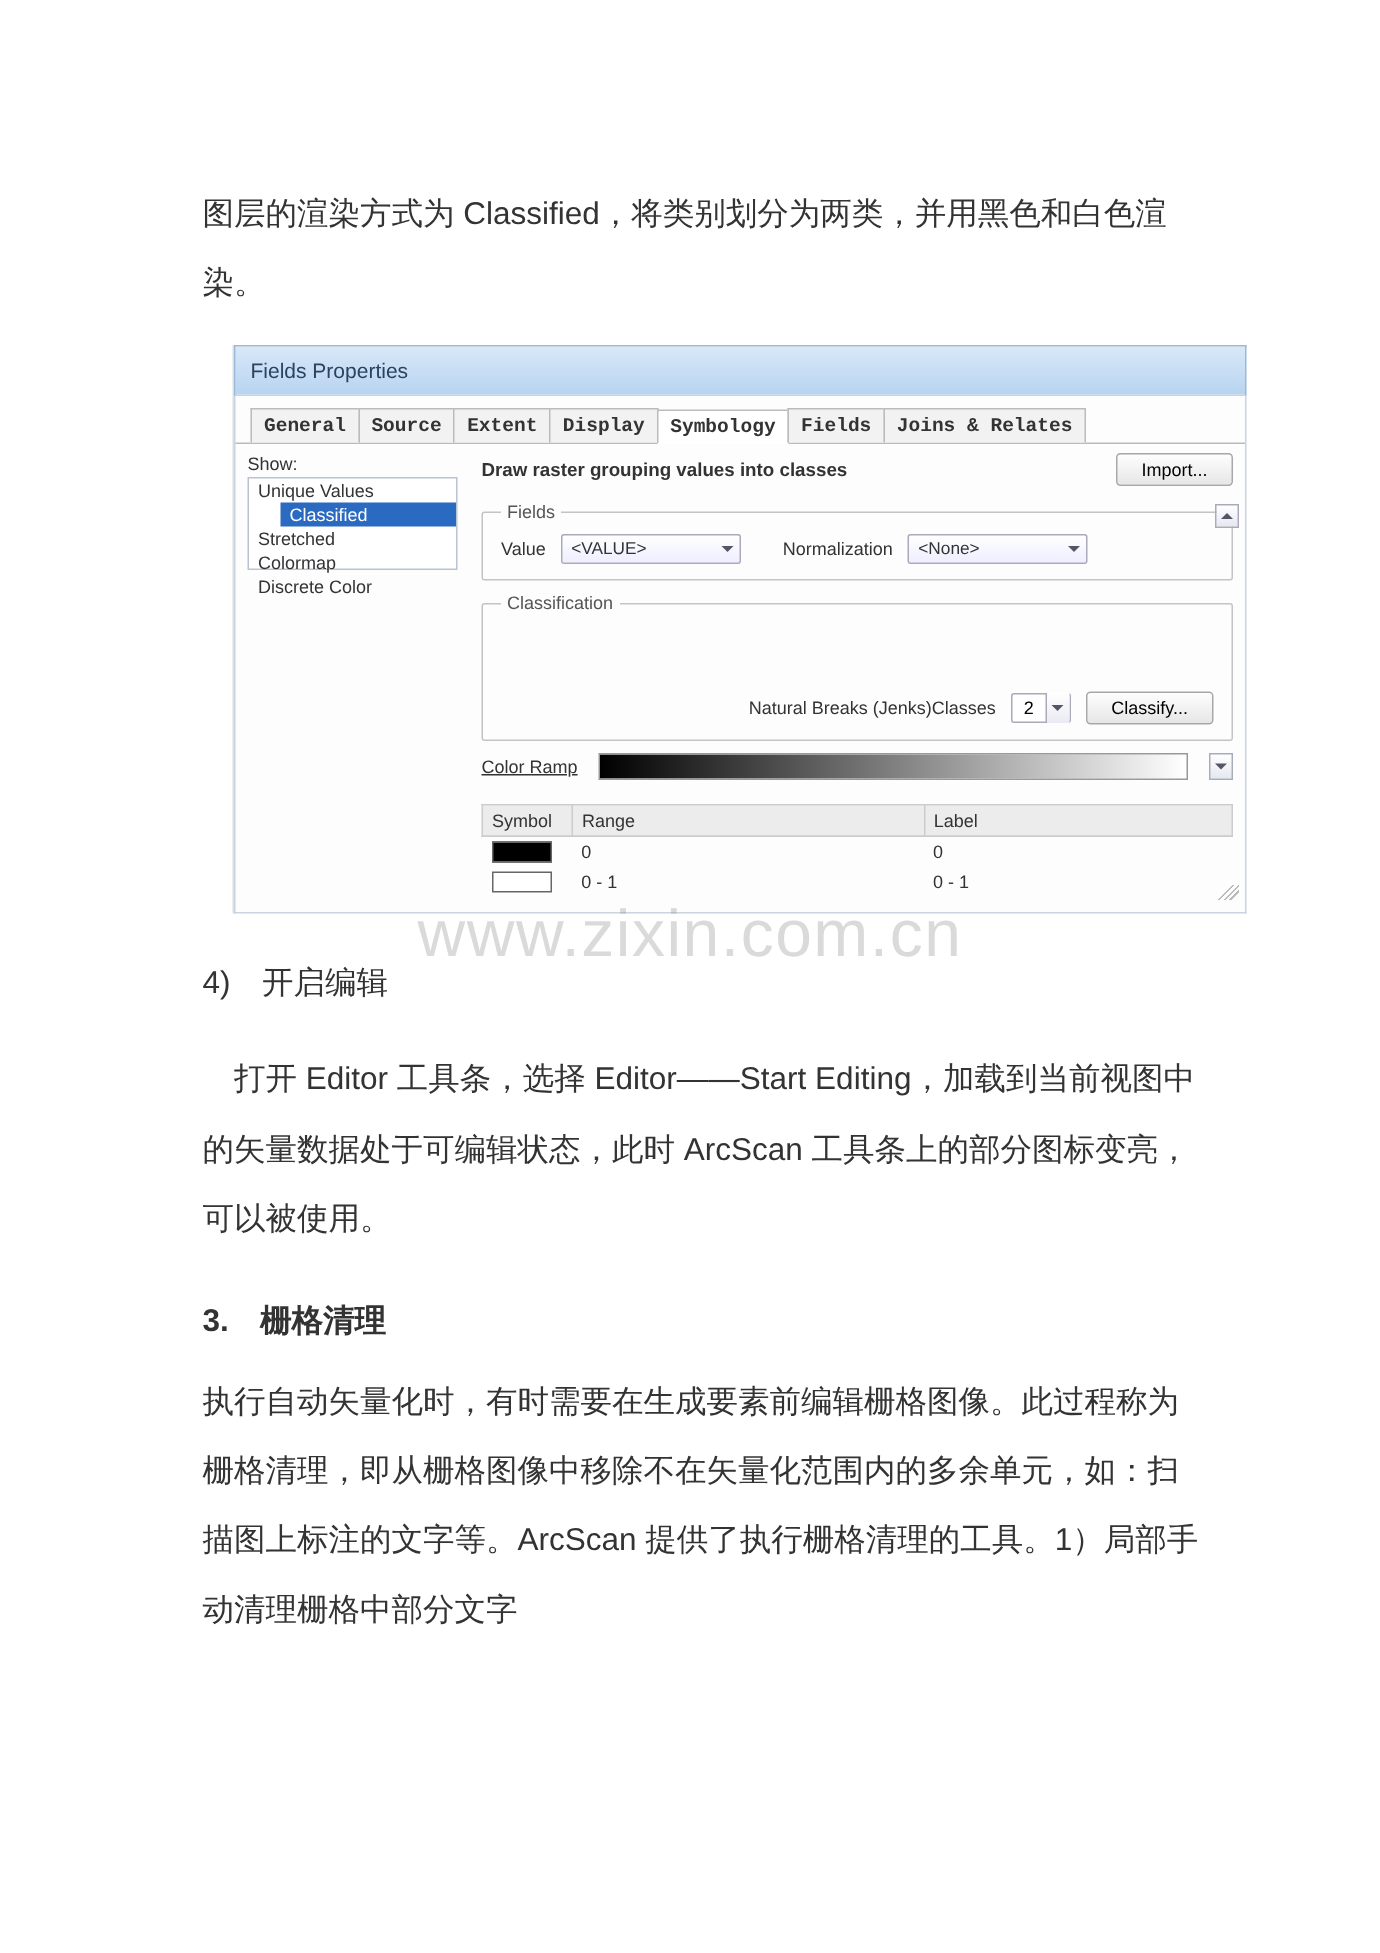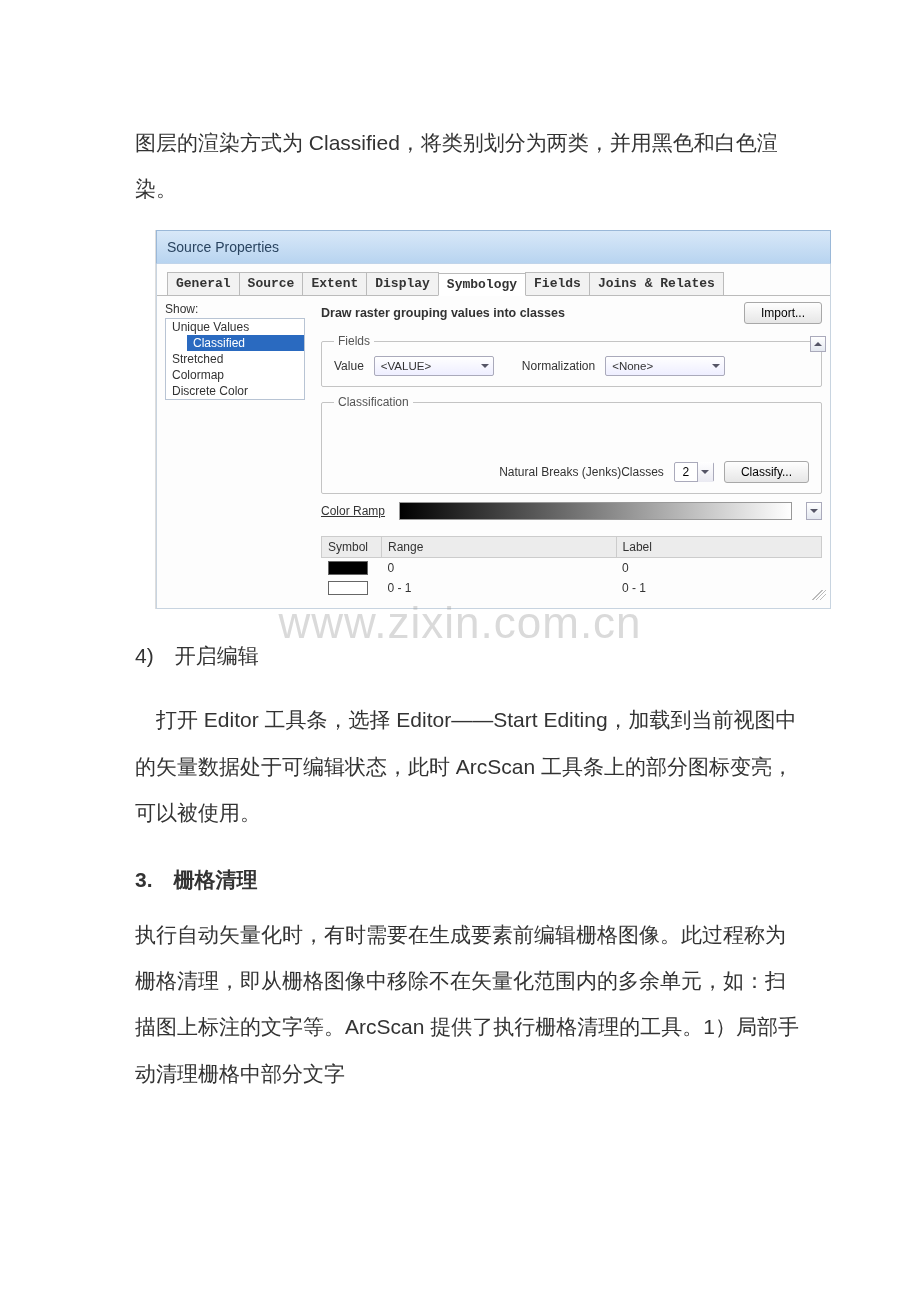--- a/index.html
+++ b/index.html
@@ -216,7 +216,7 @@
   <p class="para">图层的渲染方式为 Classified，将类别划分为两类，并用黑色和白色渲染。</p>
 
   <div class="shot">
-    <div class="titlebar">Source Properties</div>
+    <div class="titlebar">Fields Properties</div>
     <div class="dlg-inner">
       <div class="tabs">
         <div class="tab">General</div>

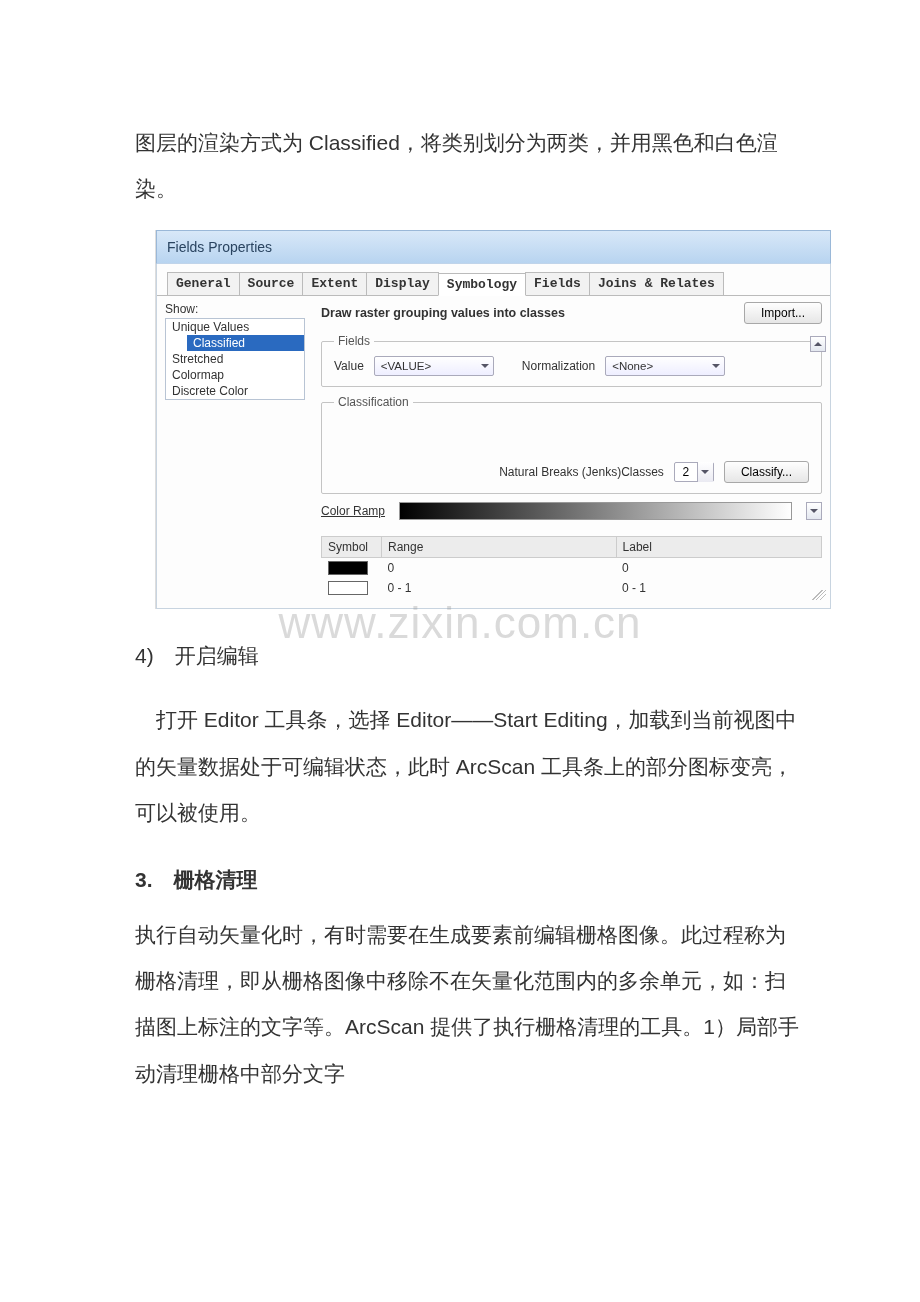--- a/index.html
+++ b/index.html
@@ -92,7 +92,7 @@
   .showlist {
     border: 1px solid #b8c4d4;
     background: #fff;
-    height: 82px;
+    height: 62px;
     font-size: 12px;
   }
   .showlist div { padding: 1px 6px; cursor: pointer; }

